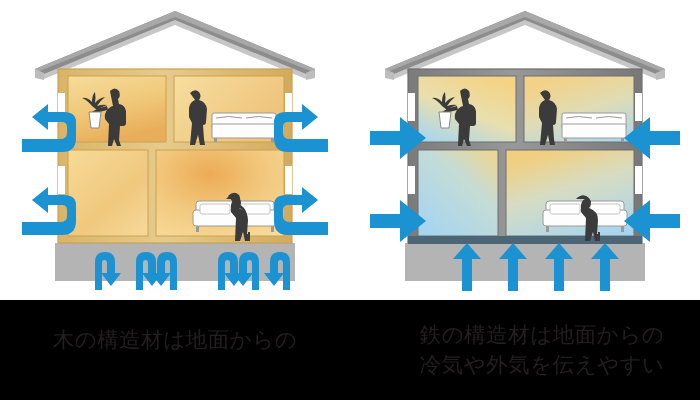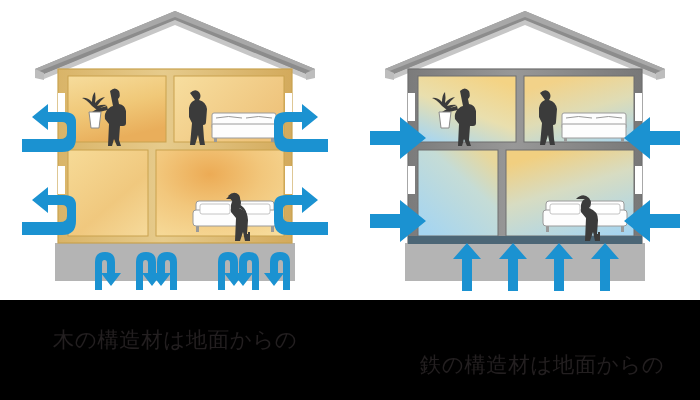--- a/index.html
+++ b/index.html
@@ -280,6 +280,7 @@
     </div>
     <div class="caption" id="caption-steel">
       <span>鉄の構造材は地面からの</span>
+      <span>冷気や外気を伝えやすい</span>
     </div>
   </div>
 

